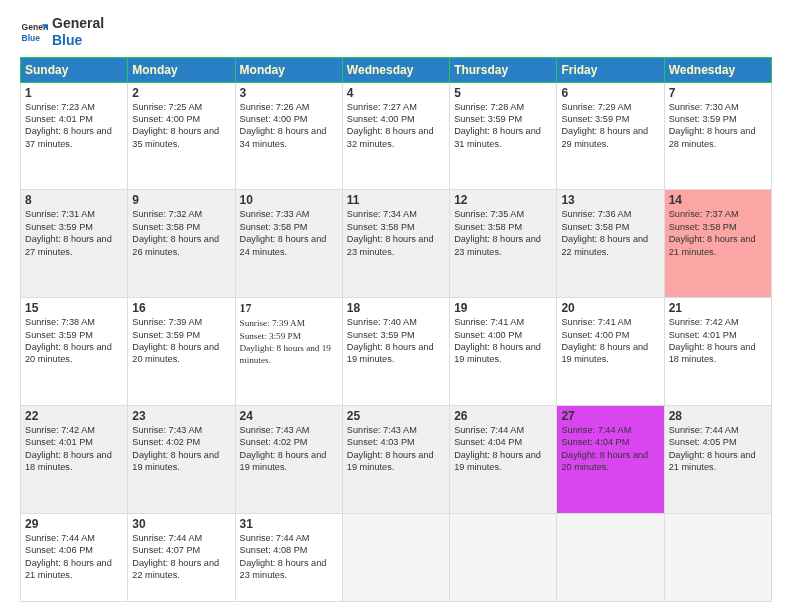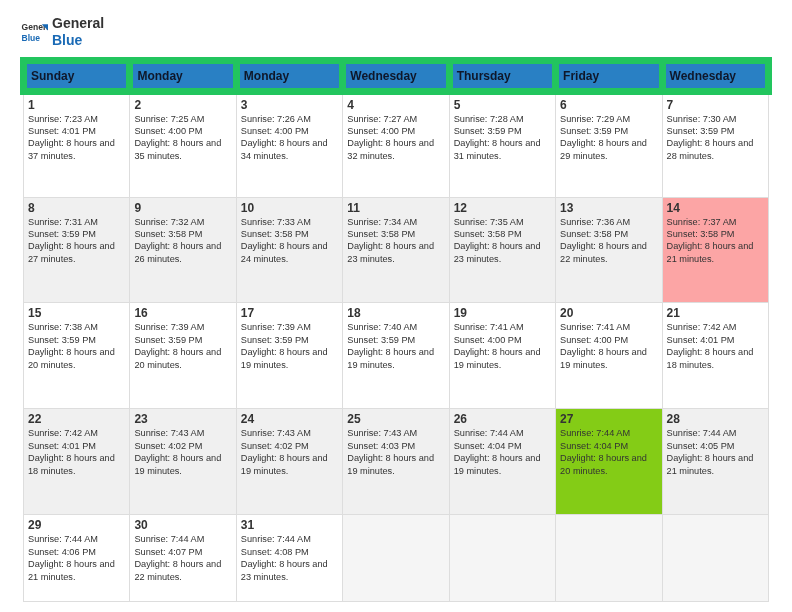--- a/index.html
+++ b/index.html
@@ -54,12 +54,12 @@
     }
     .calendar th {
       background-color: #2980c4;
-      color: #0f172a;
+      color: #fef9c3;
       font-size: 12px;
       font-weight: bold;
       padding: 5px 4px;
       text-align: left;
-      border: 7px solid #22c55e;
+      border: 1px solid #22c55e;
     }
     .calendar td {
       vertical-align: top;

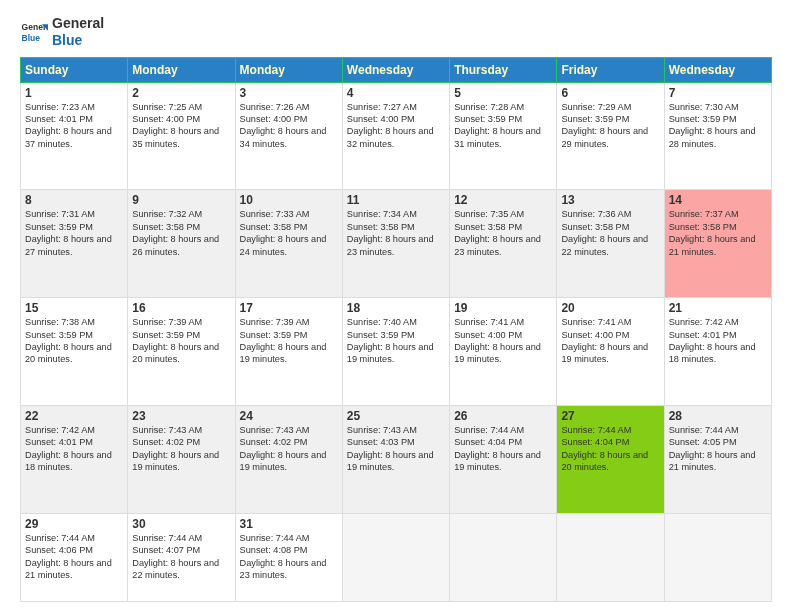--- a/index.html
+++ b/index.html
@@ -200,7 +200,7 @@
         <span class="day-num">16</span>
         <span class="cell-text">Sunrise: 7:39 AM<br>Sunset: 3:59 PM<br>Daylight: 8 hours and 20 minutes.</span>
       </td>
-          <td style="background-color: rgb(255, 255, 255);">
+          <td style="background-color: rgb(255, 255, 255); font-family: Liberation Serif, serif;">
         <span class="day-num">17</span>
         <span class="cell-text">Sunrise: 7:39 AM<br>Sunset: 3:59 PM<br>Daylight: 8 hours and 19 minutes.</span>
       </td>

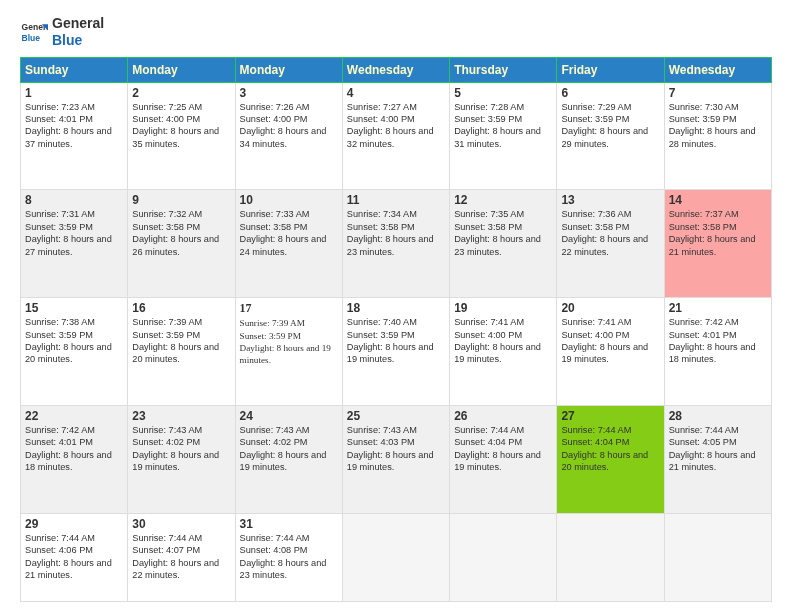--- a/index.html
+++ b/index.html
@@ -242,7 +242,7 @@
         <span class="day-num">26</span>
         <span class="cell-text">Sunrise: 7:44 AM<br>Sunset: 4:04 PM<br>Daylight: 8 hours and 19 minutes.</span>
       </td>
-          <td style="background-color: #84cc16;">
+          <td style="background-color: #d946ef;">
         <span class="day-num">27</span>
         <span class="cell-text">Sunrise: 7:44 AM<br>Sunset: 4:04 PM<br>Daylight: 8 hours and 20 minutes.</span>
       </td>

